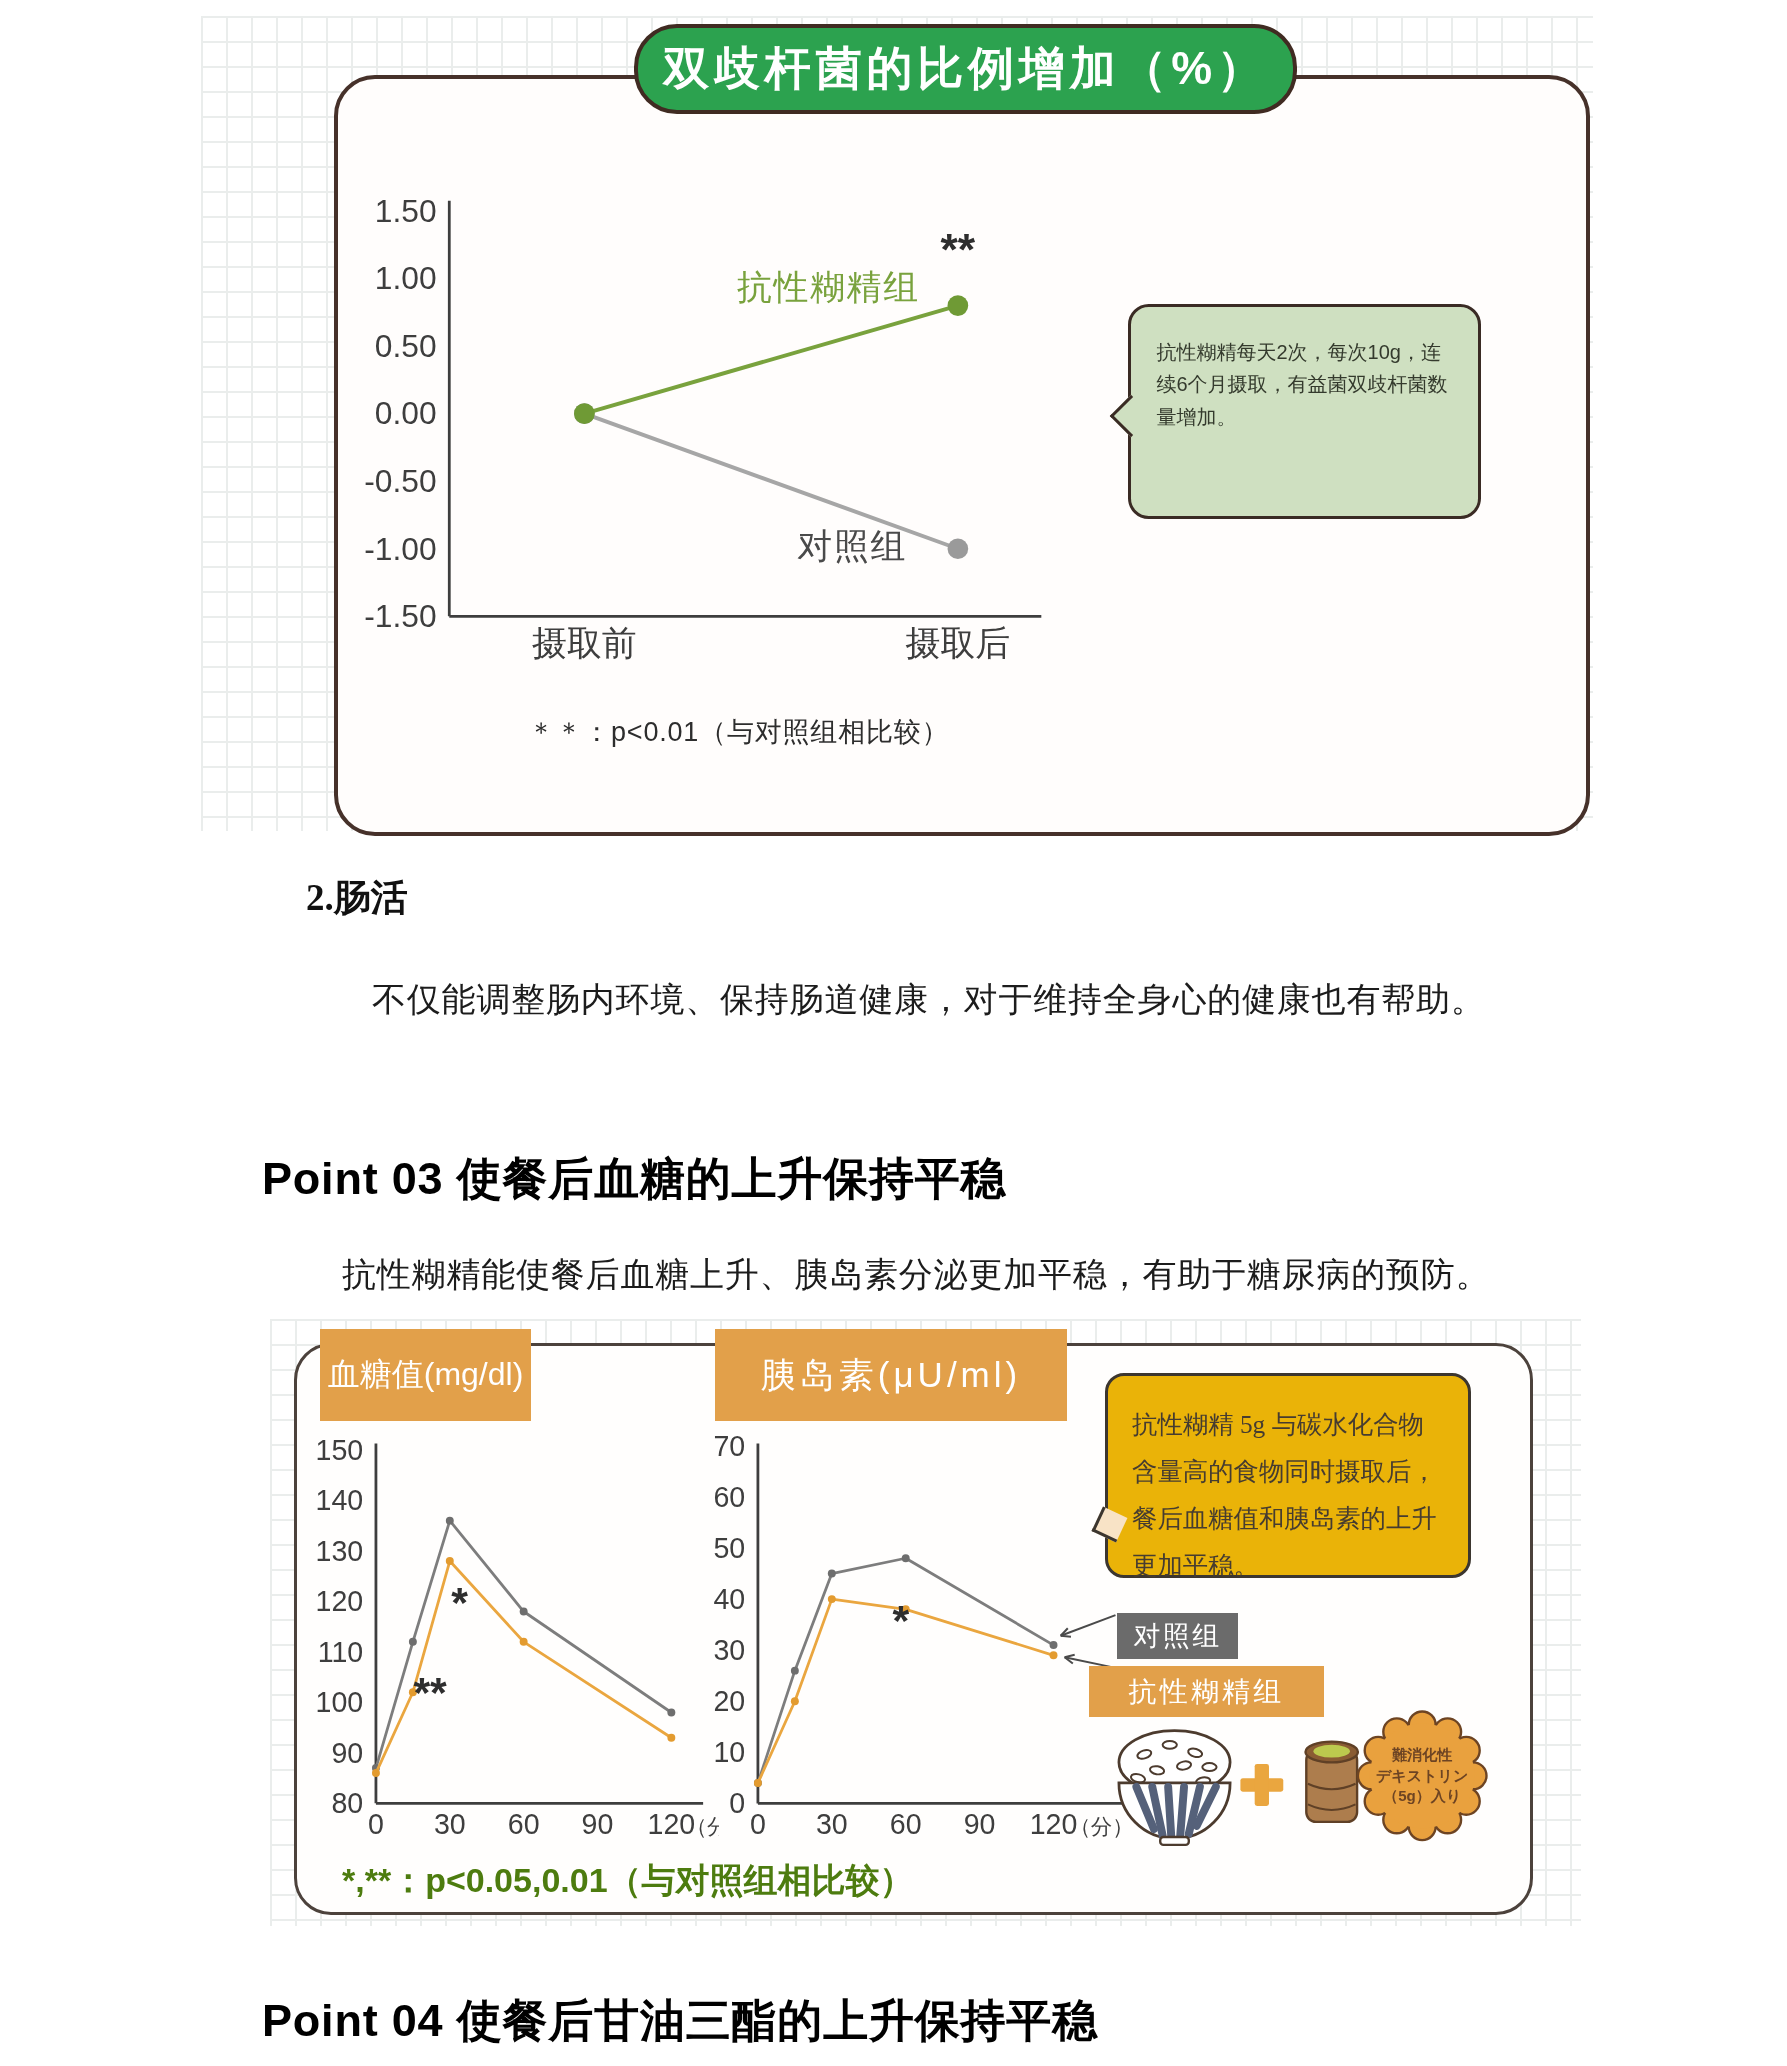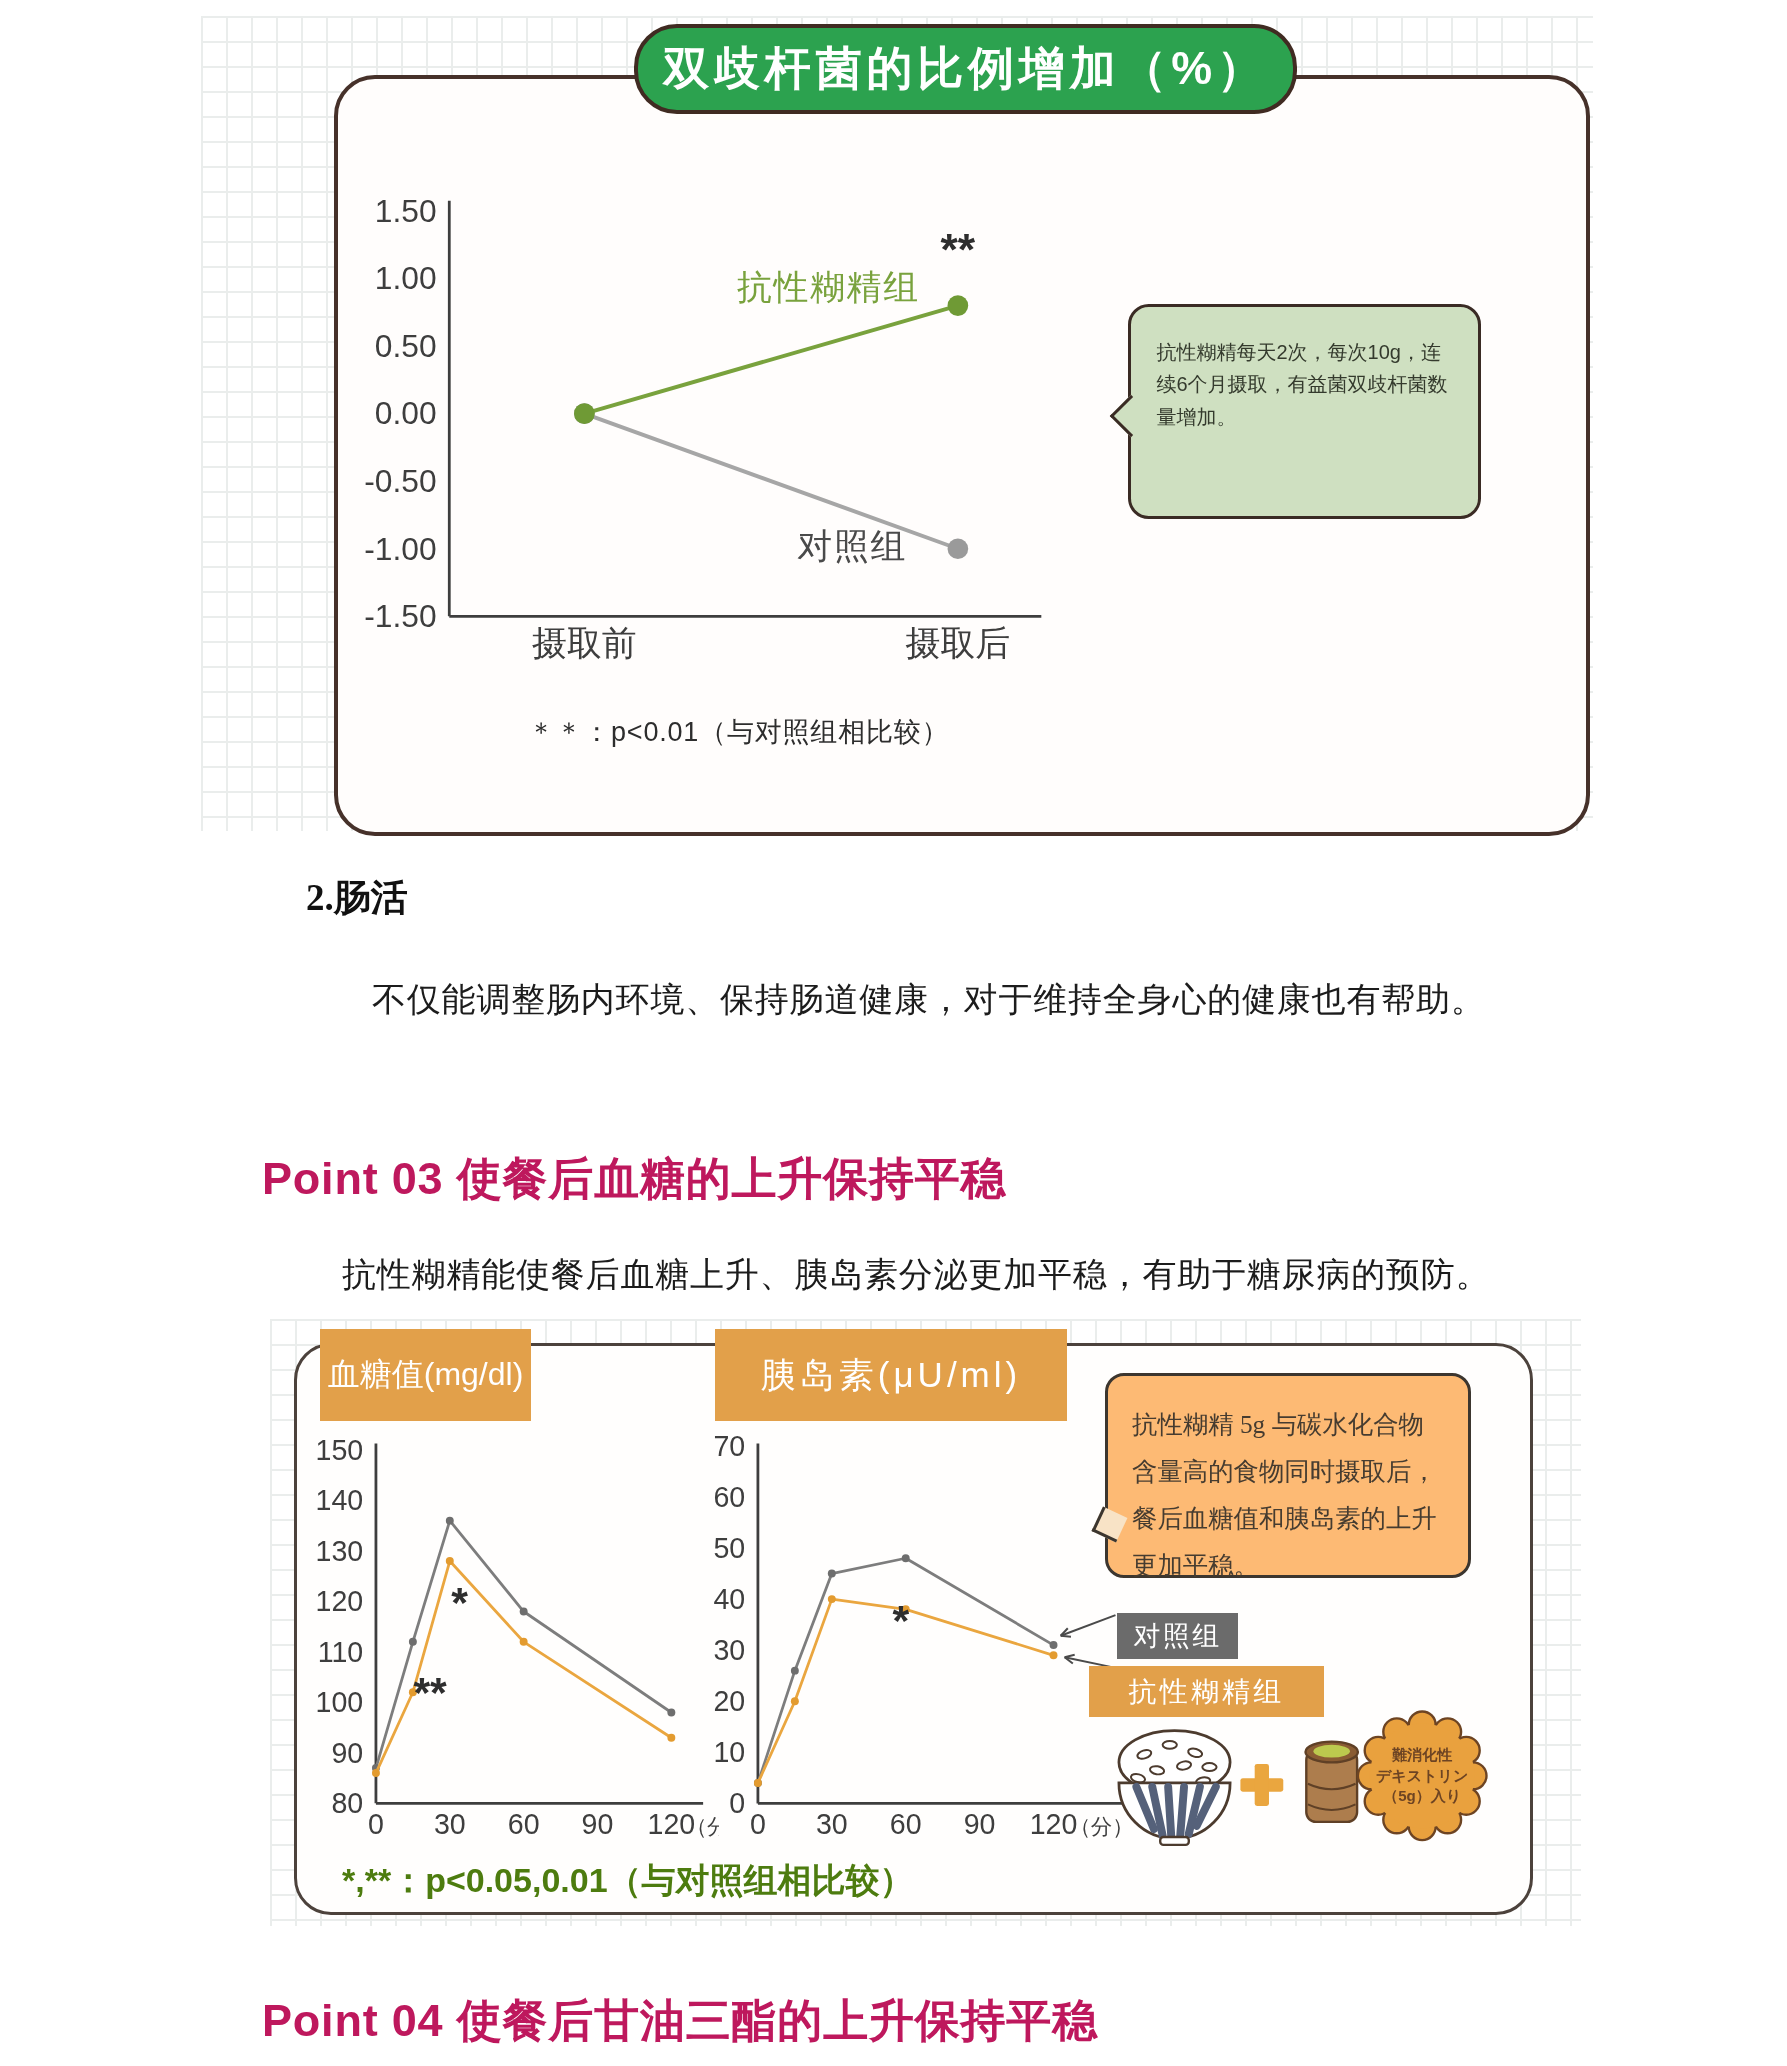--- a/index.html
+++ b/index.html
@@ -45,7 +45,7 @@
   .para{font-size:34px;color:#1c1c1c;font-family:"Liberation Serif",serif;letter-spacing:0.8px;}
   .para1{left:372px;top:977px;}
   .para2{left:342px;top:1252px;}
-  .point-heading{color:#be185d;font-size:45px;font-weight:600;letter-spacing:0.8px;}
+  .point-heading{color:#000000;font-size:45px;font-weight:600;letter-spacing:0.8px;}
   .point03{left:262px;top:1149px;}
   .point04{left:262px;top:1991px;}
   svg{position:absolute;font-family:"Liberation Sans",sans-serif;}

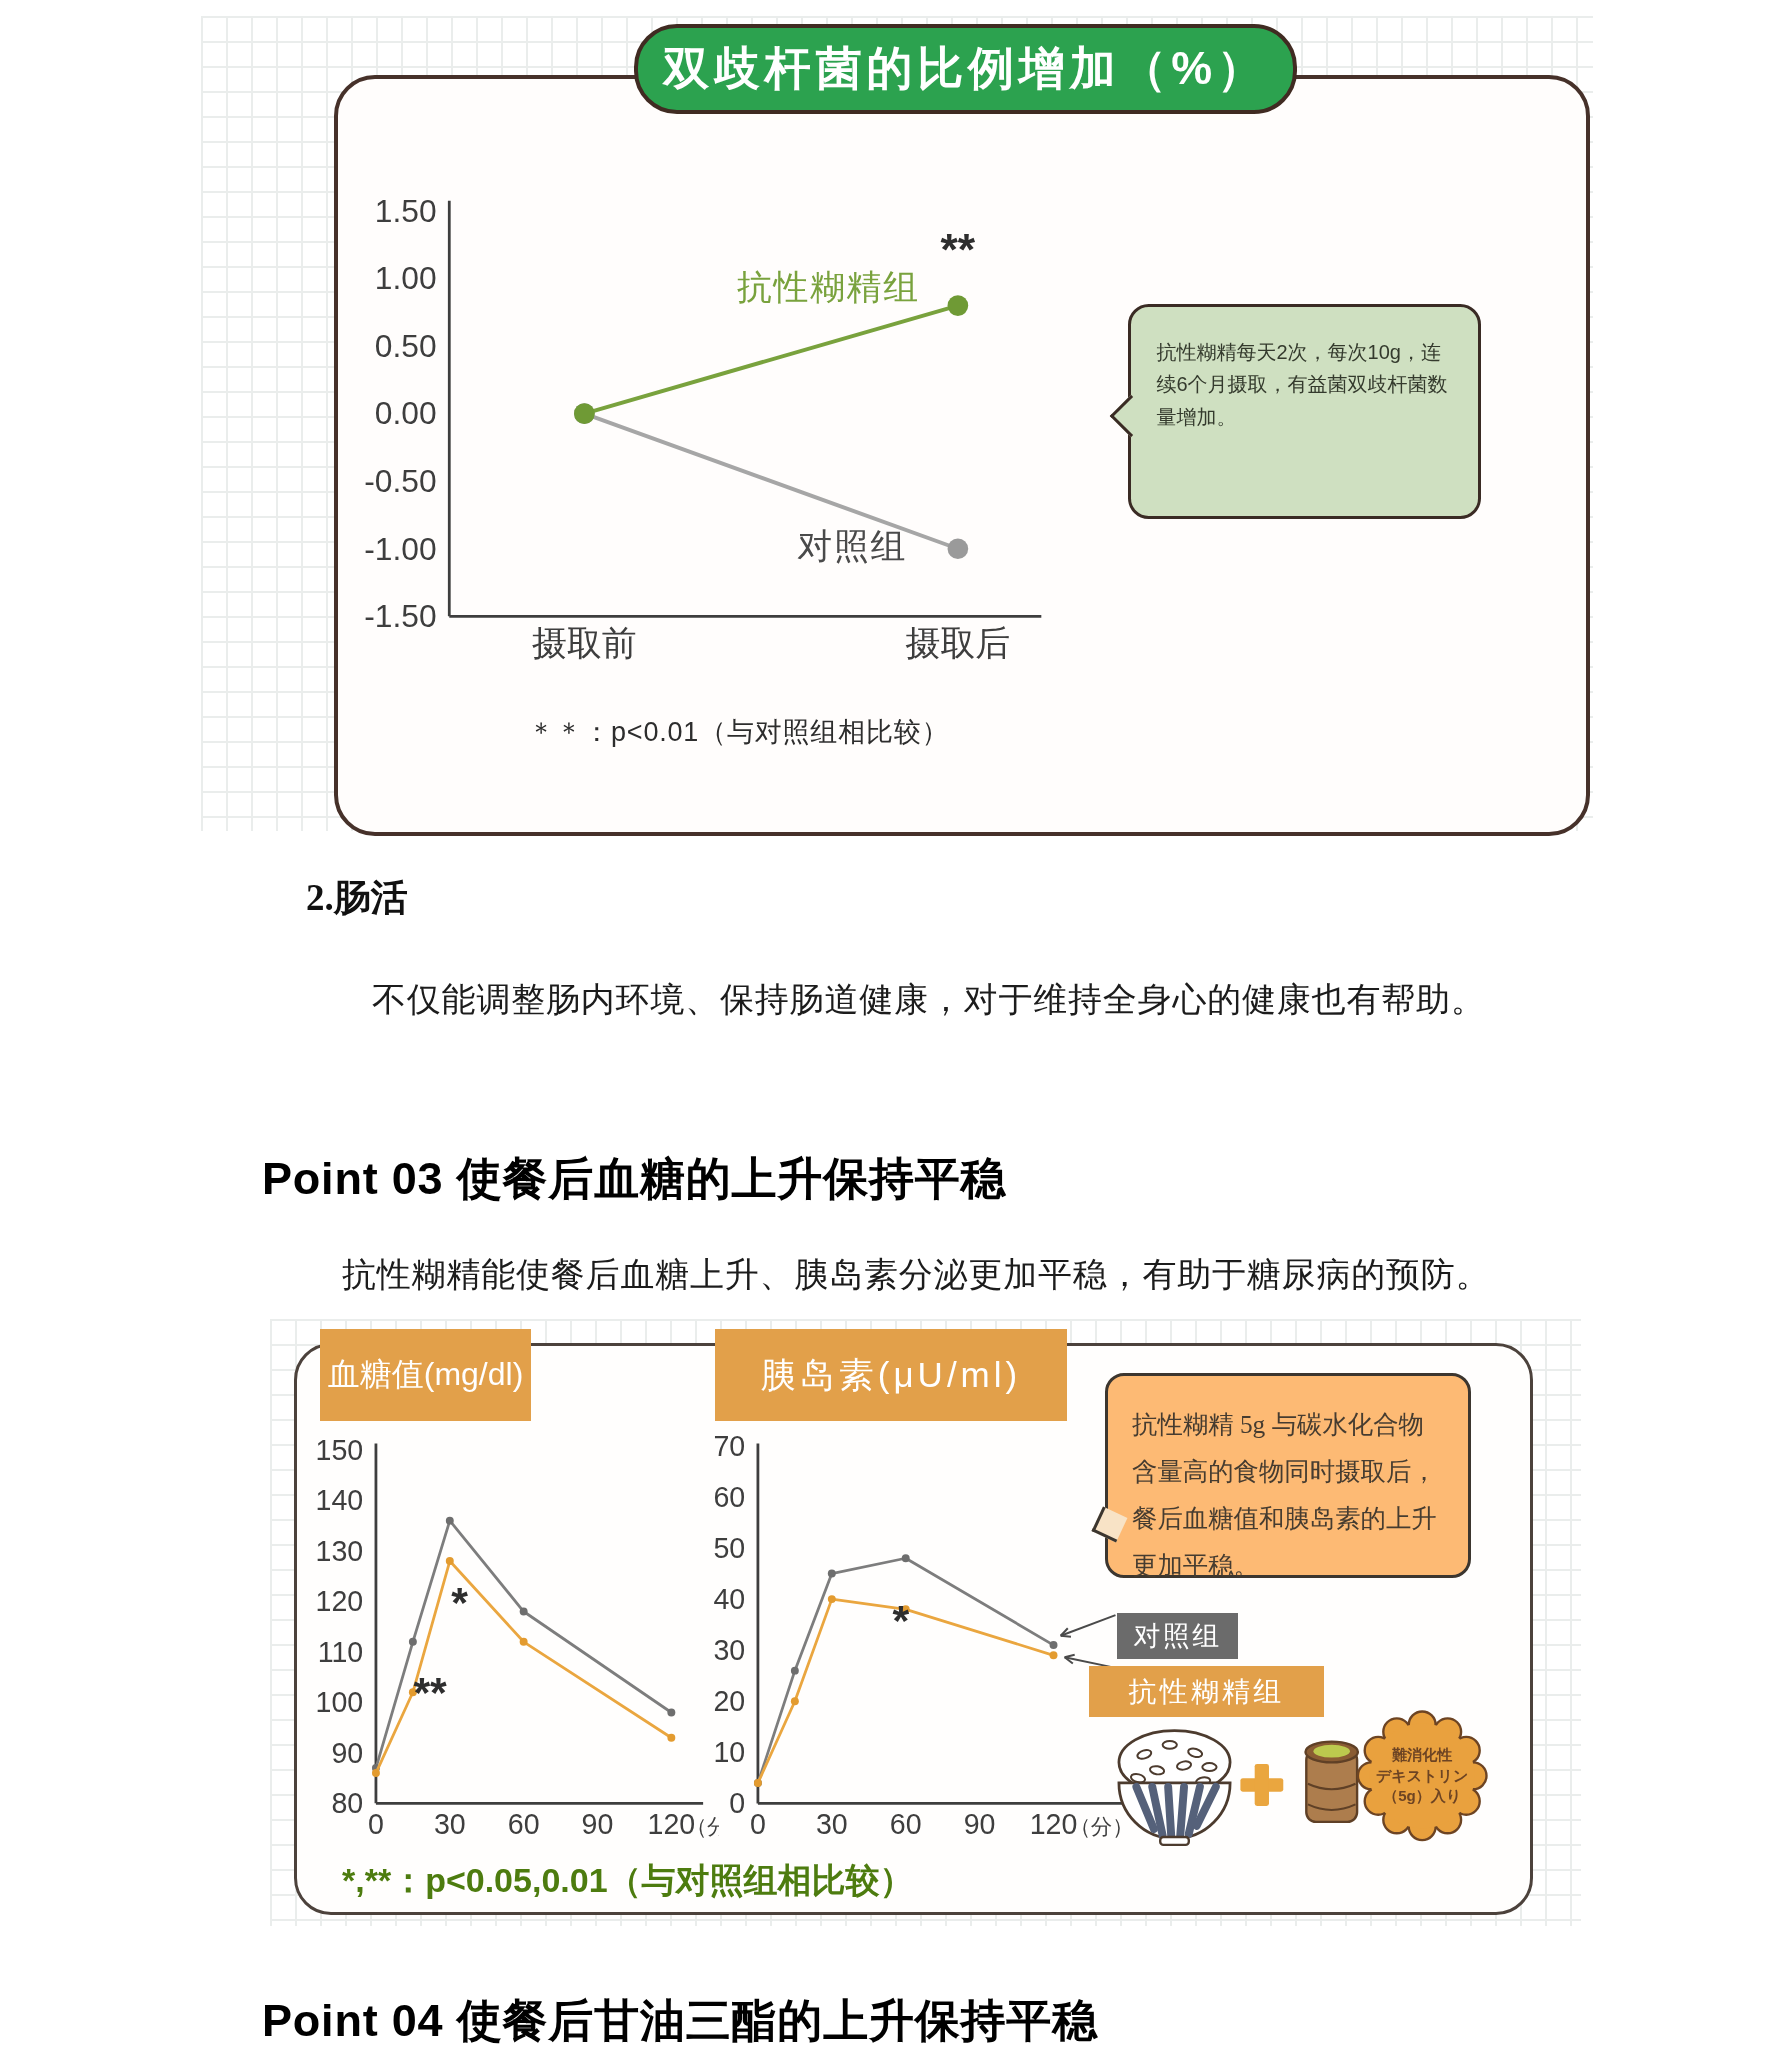--- a/index.html
+++ b/index.html
@@ -22,7 +22,7 @@
         font-size:20px;line-height:1.62;color:#343a2d;}
   .bubble1-tail{left:-15px;top:94px;width:27px;height:27px;background:#cfe0c1;
         border-left:3.2px solid #3a2b24;border-bottom:3.2px solid #3a2b24;transform:rotate(45deg);}
-  .bubble2{left:1105px;top:1373px;width:366px;height:205px;background:#fdba74;
+  .bubble2{left:1105px;top:1373px;width:366px;height:205px;background:#eab308;
         border:3.2px solid #3c362f;border-radius:19px;padding:25.4px 24px;box-sizing:border-box;
         font-size:25.4px;line-height:1.85;color:#463c30;font-family:"Liberation Serif",serif;}
   .bubble2-tail{left:-12px;bottom:37px;width:24px;height:24px;background:#f8e3c6;

